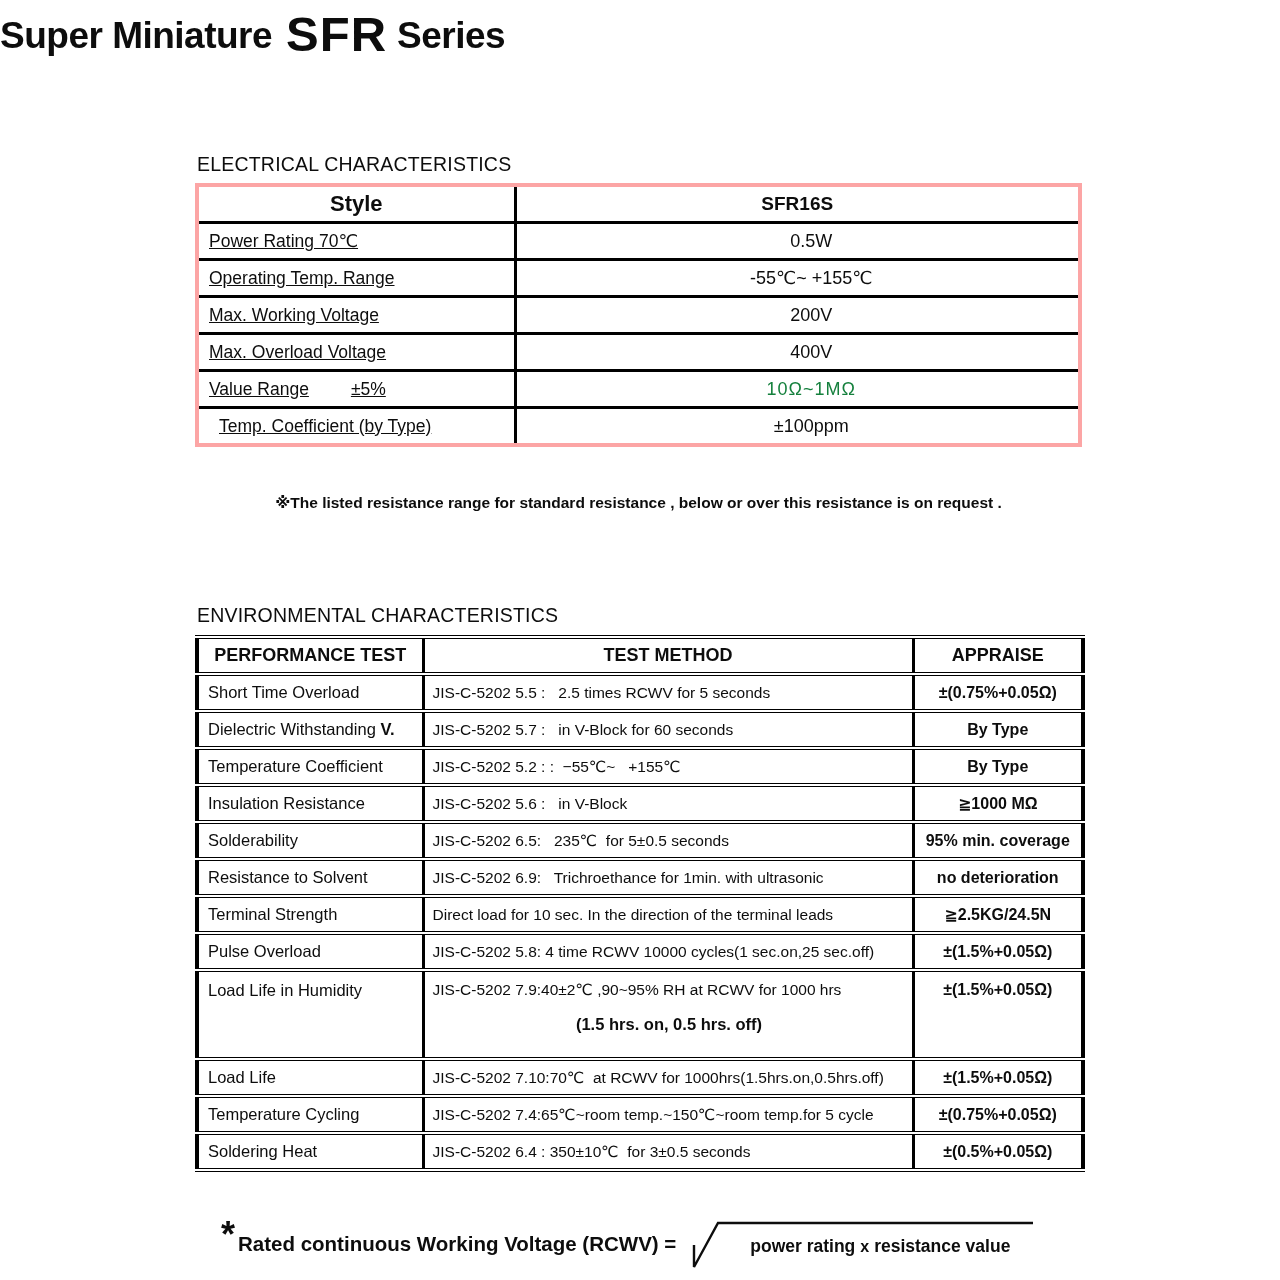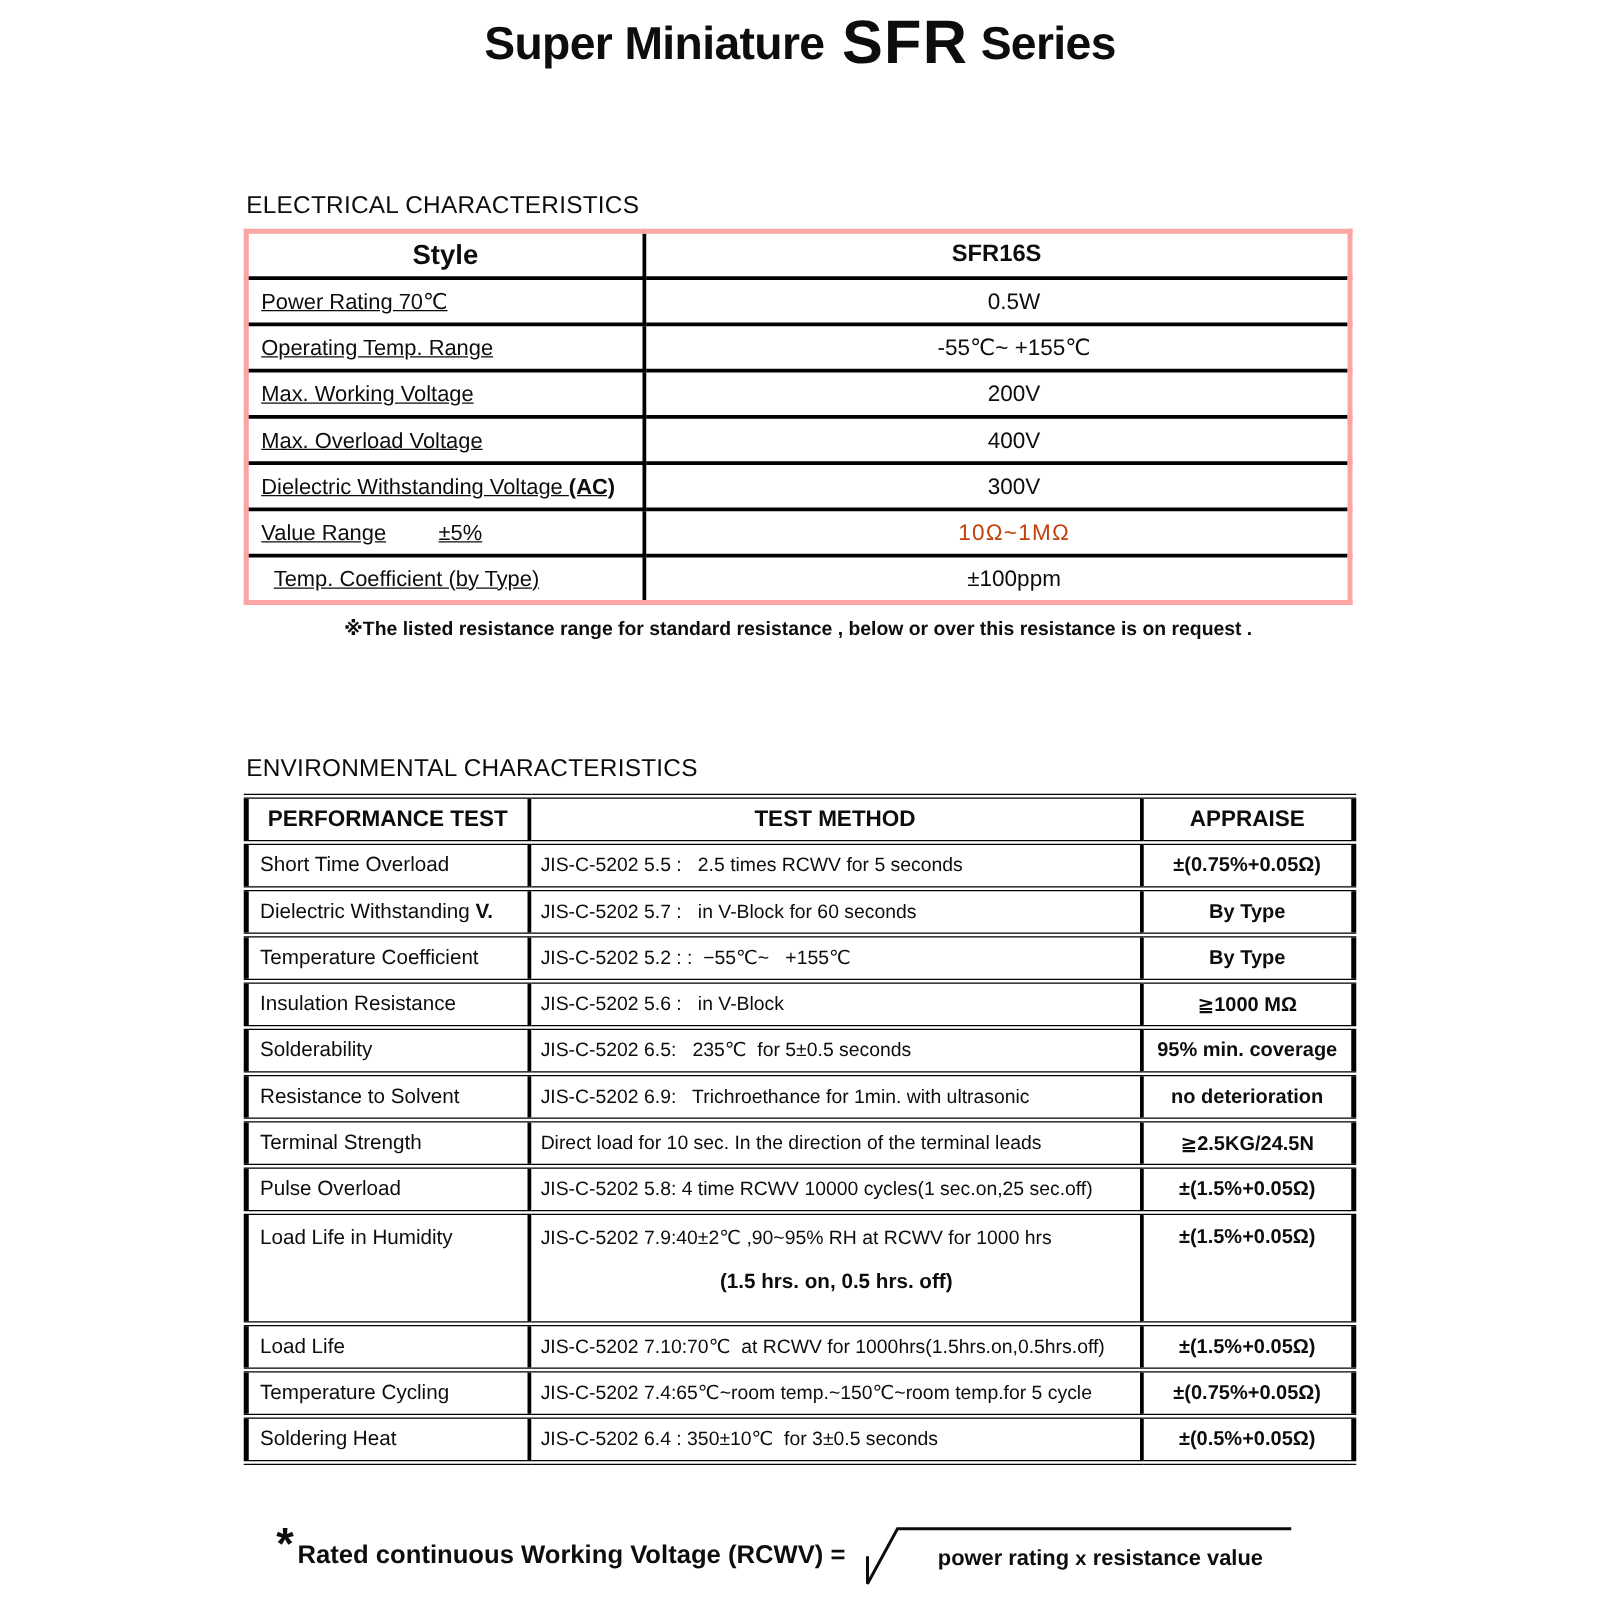--- a/index.html
+++ b/index.html
@@ -11,7 +11,7 @@
   
   .title {
     position:absolute; top:6px; left:0; width:100%;
-    text-align:center; font-weight:bold; font-size:37px; margin:0;
+    text-align:left; font-weight:bold; font-size:37px; margin:0;
     letter-spacing:-0.5px;
   }
   .title .sfr { font-size:49px; letter-spacing:1px; margin:0 10px 0 14px; vertical-align:-3px; }

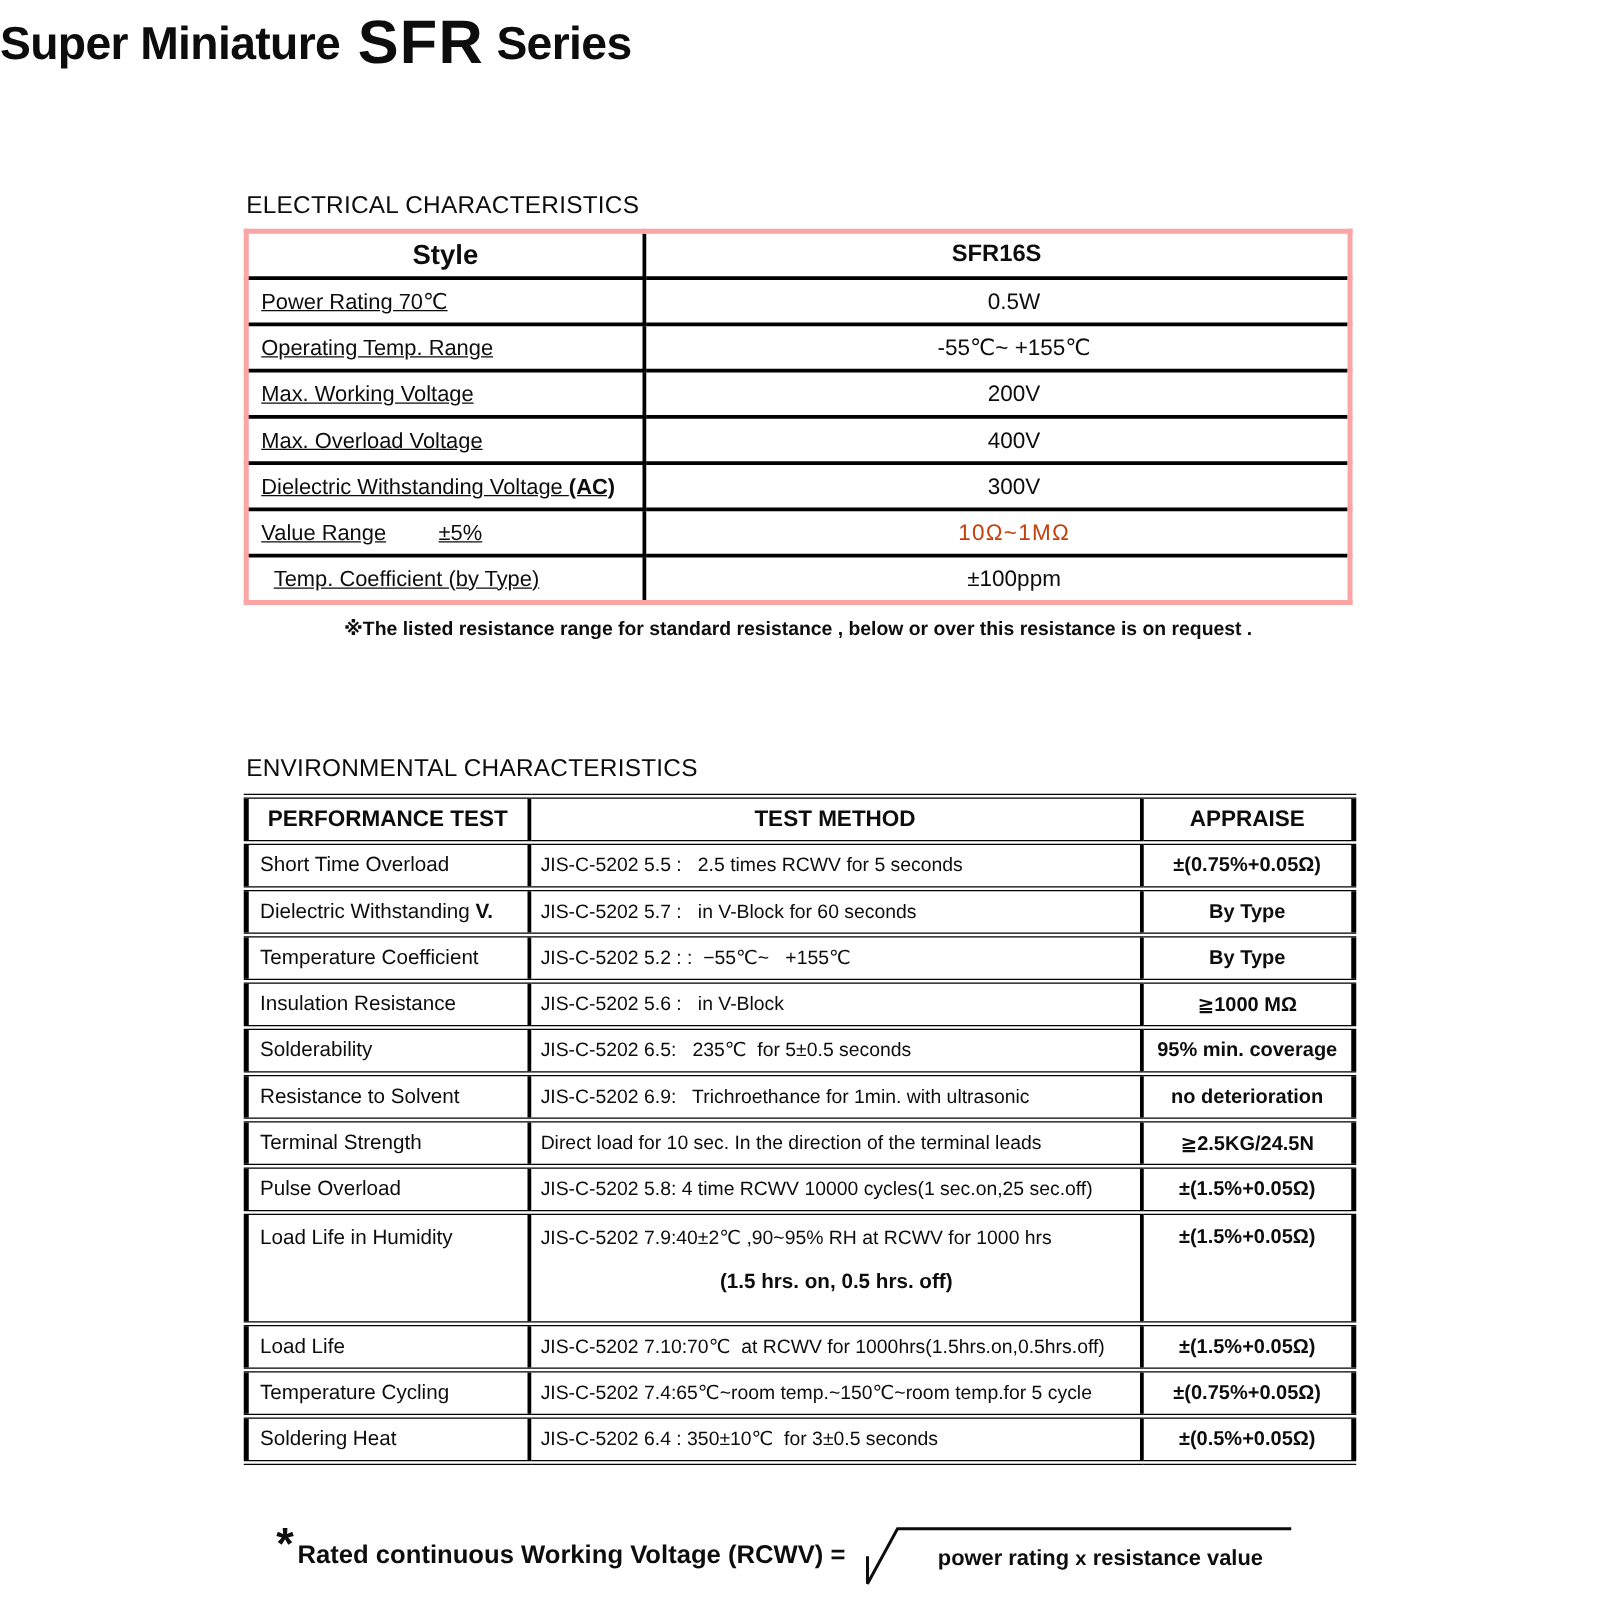--- a/index.html
+++ b/index.html
@@ -100,10 +100,6 @@
       <td class="value">400V</td>
     </tr>
     <tr>
-      <td class="label"><span>Dielectric Withstanding Voltage </span><span class="bold-part">(AC)</span></td>
-      <td class="value">300V</td>
-    </tr>
-    <tr>
       <td class="label"><span>Value Range</span><span class="tol">±5%</span></td>
       <td class="value ohmrange">10Ω~1MΩ</td>
     </tr>

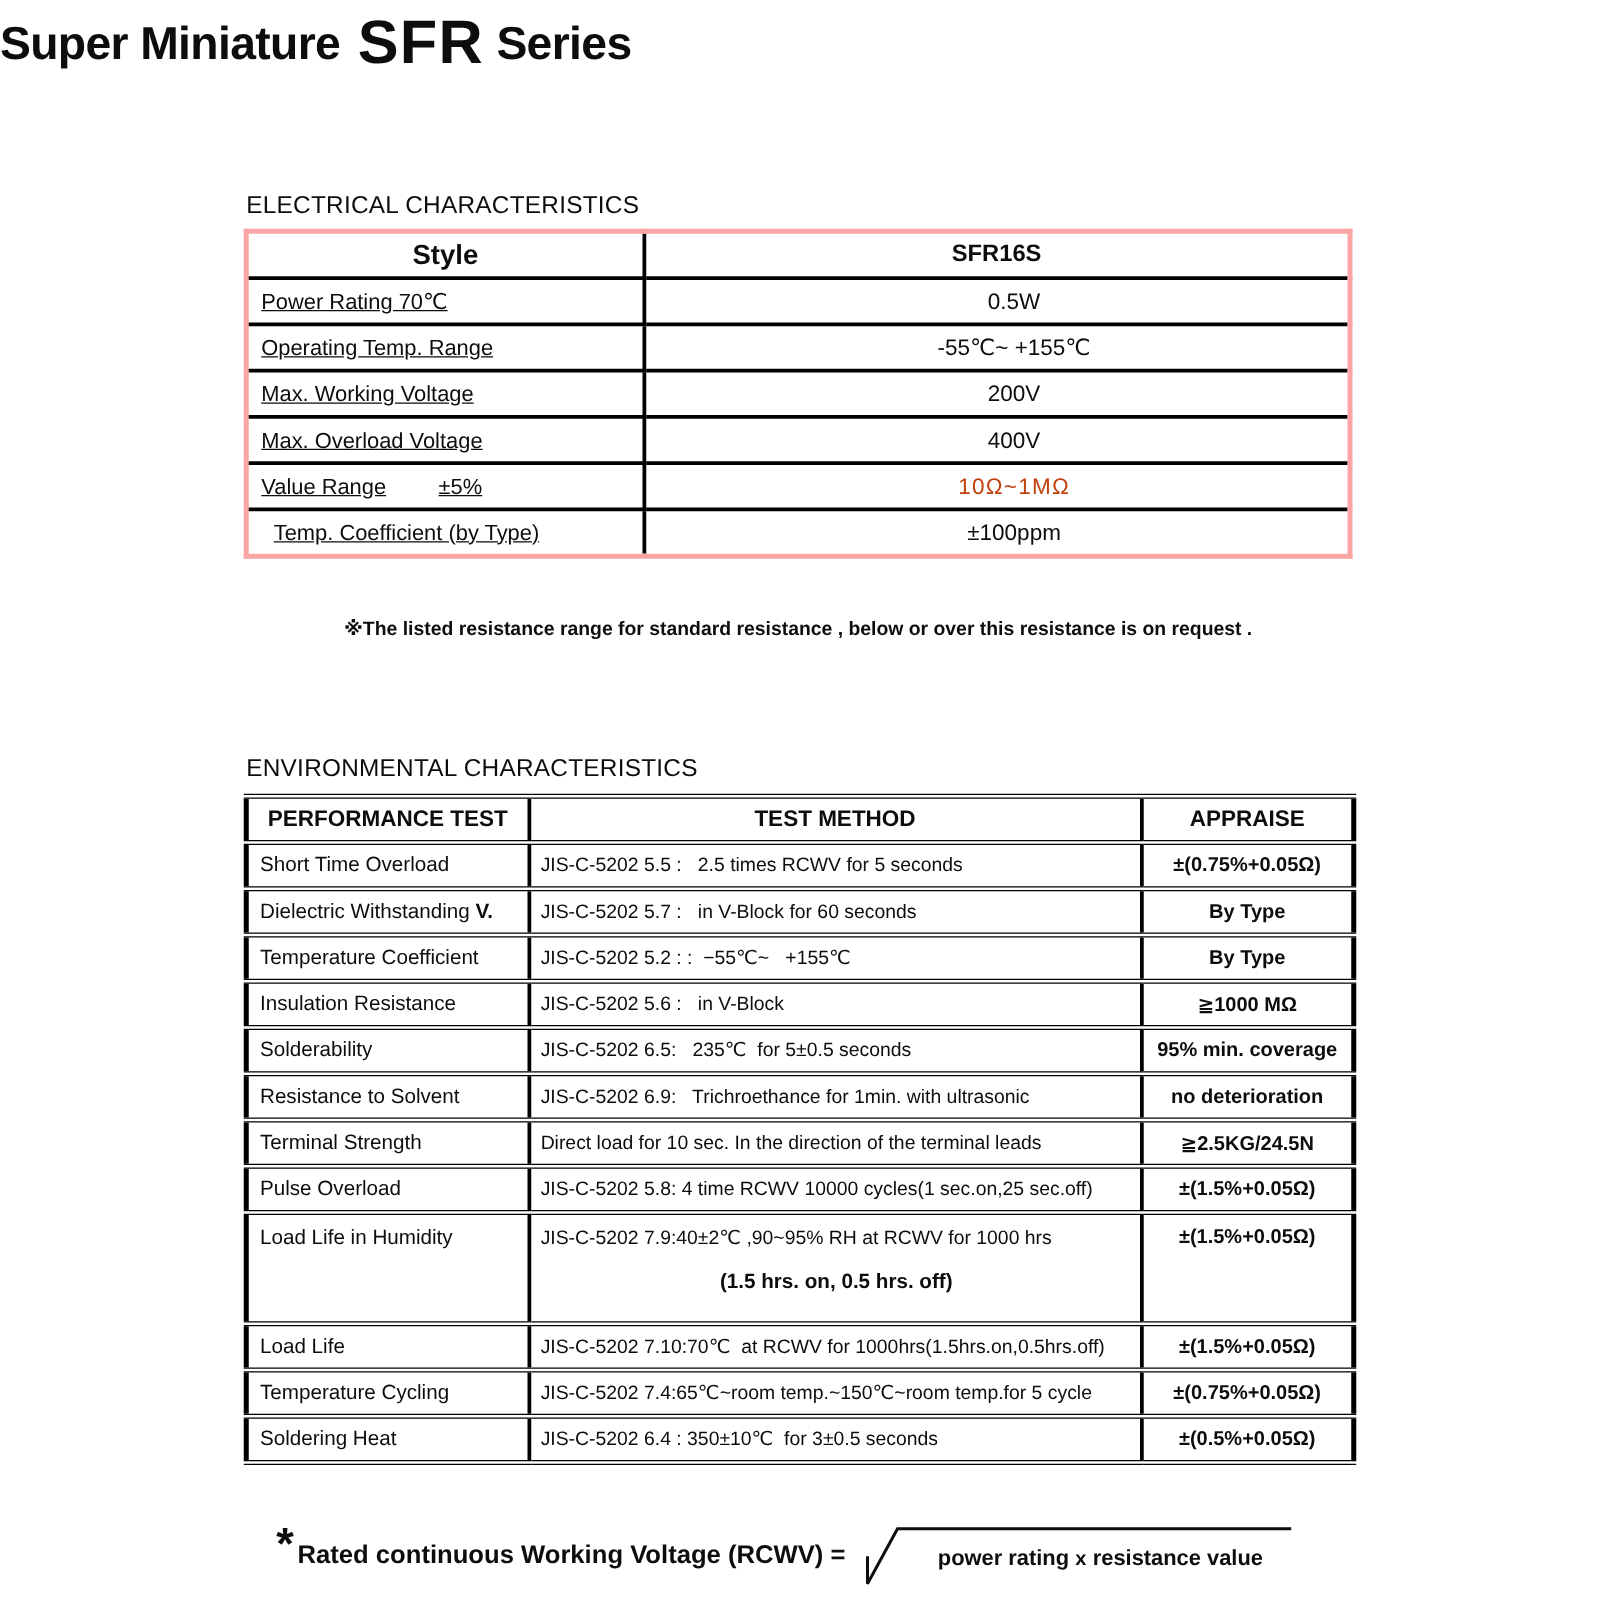--- a/index.html
+++ b/index.html
@@ -32,7 +32,7 @@
   .t1 td.label .tol { margin-left:42px; }
   .t1 td.label.indent { padding-left:20px; }
   .t1 td.value { font-size:18px; text-align:center;padding-left:28px; }
-  .t1 td.value.ohmrange { color:#c2410c; letter-spacing:1px; }
+  .t1 td.value.ohmrange { color:#15803d; letter-spacing:1px; }
   .footnote {
     position:absolute; left:195px; top:494px; width:887px; margin:0;
     text-align:center; font-size:15.5px; font-weight:bold; white-space:pre;

